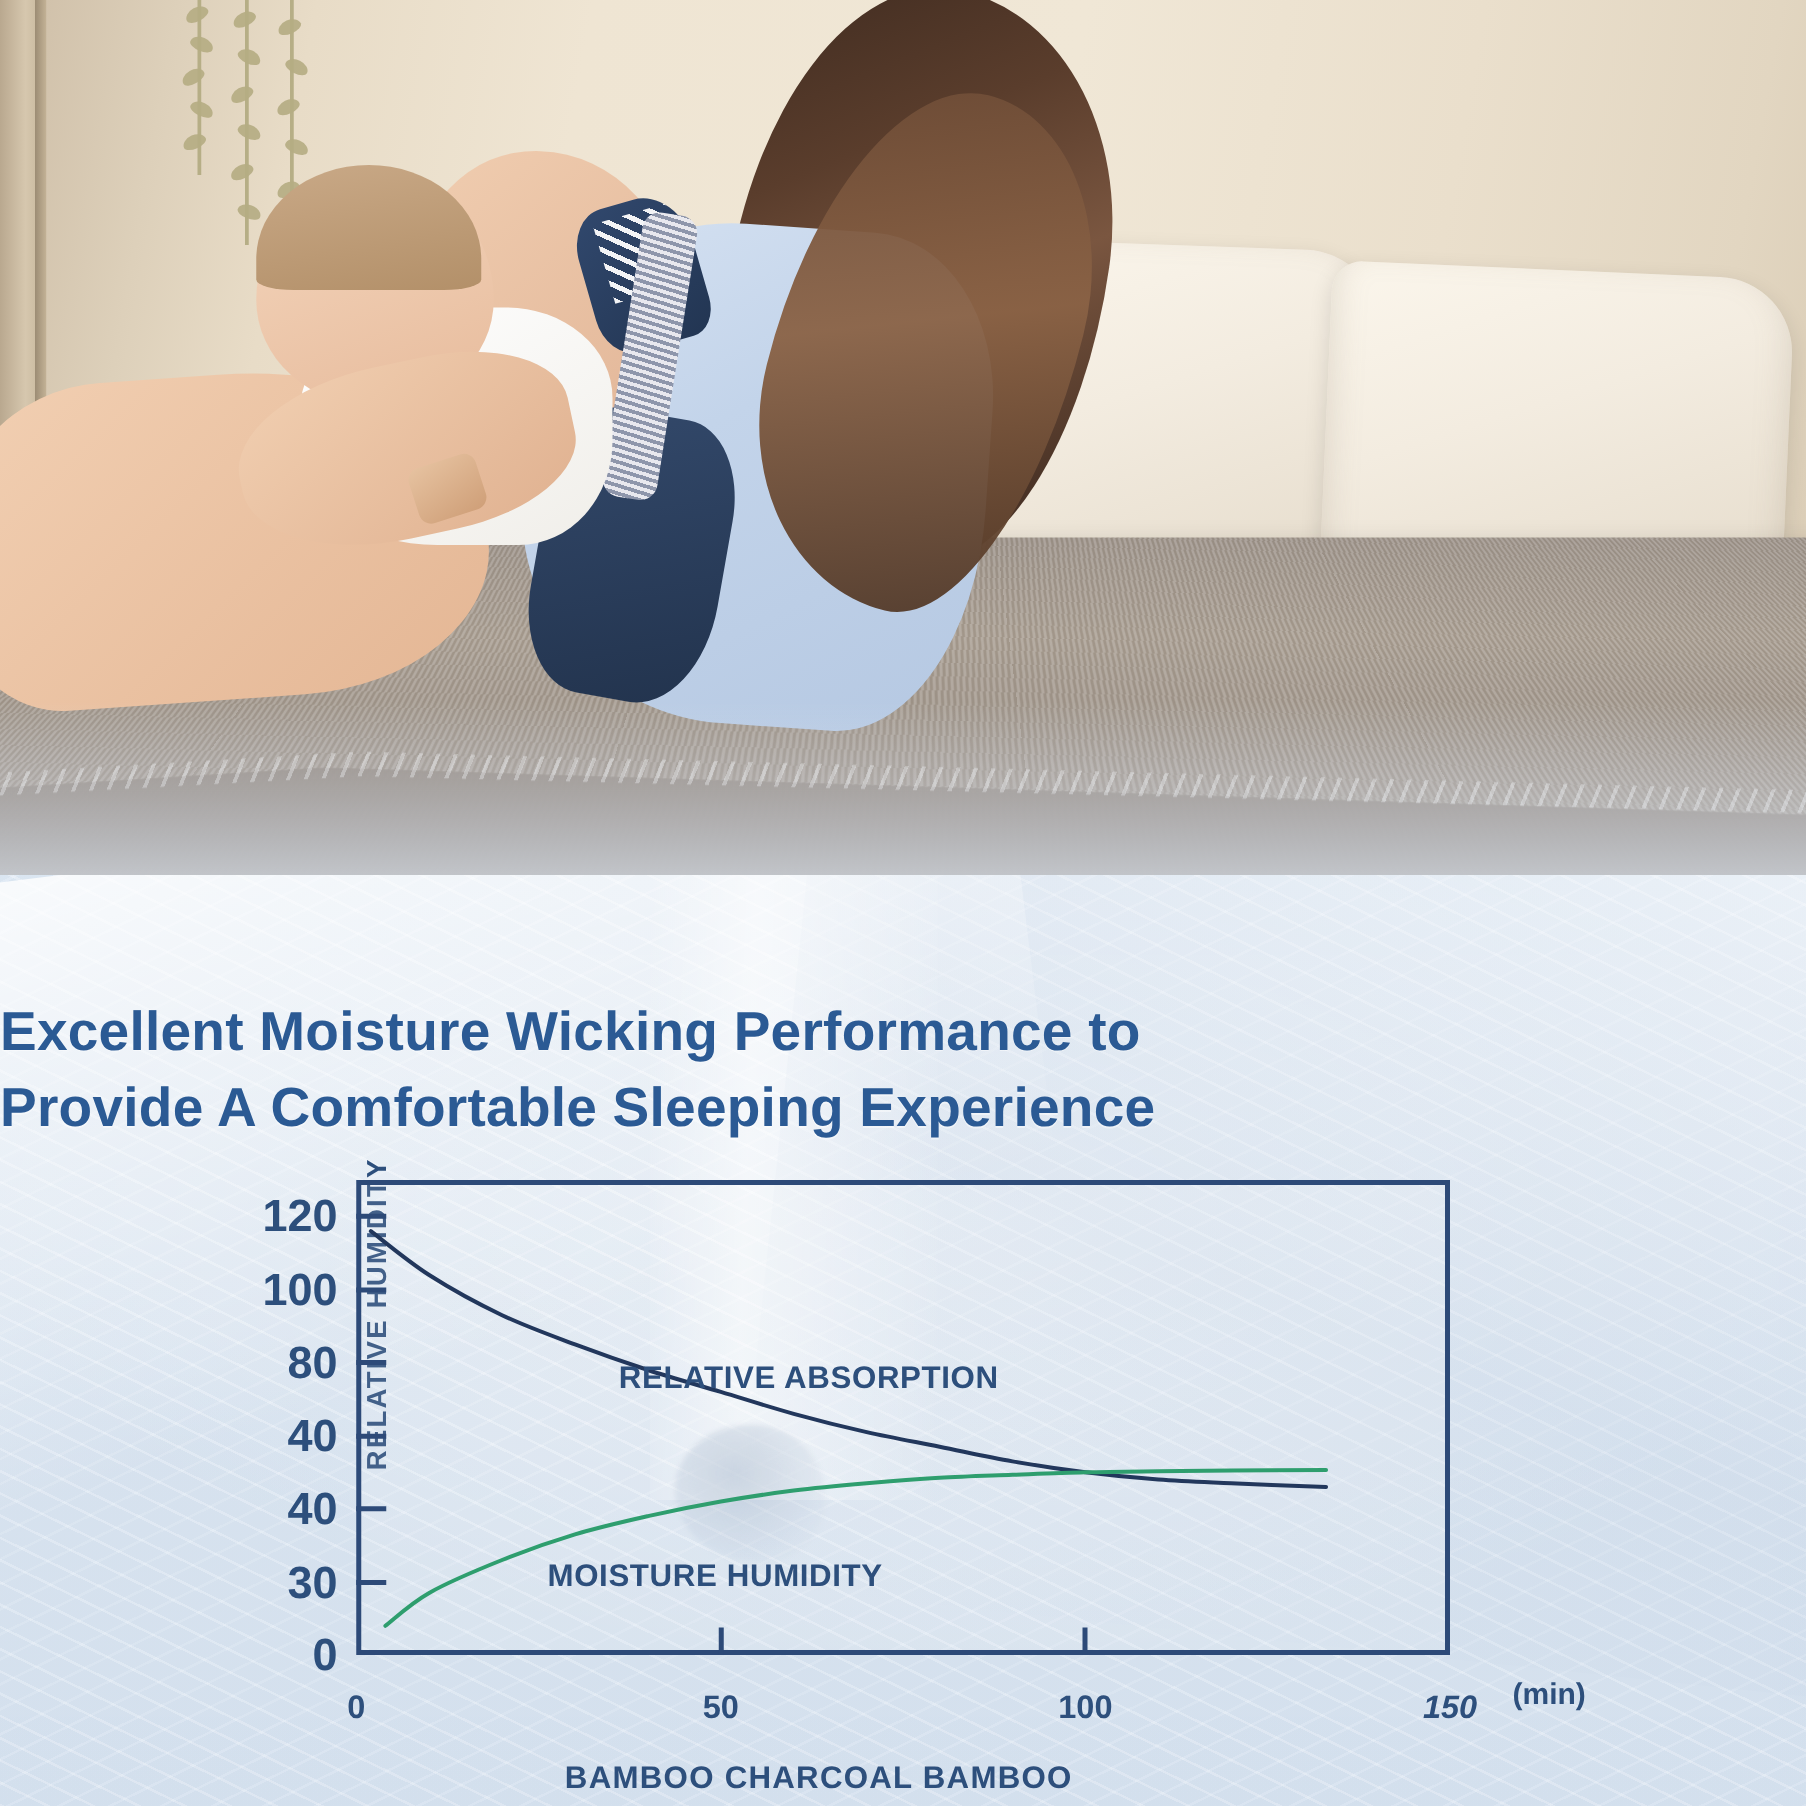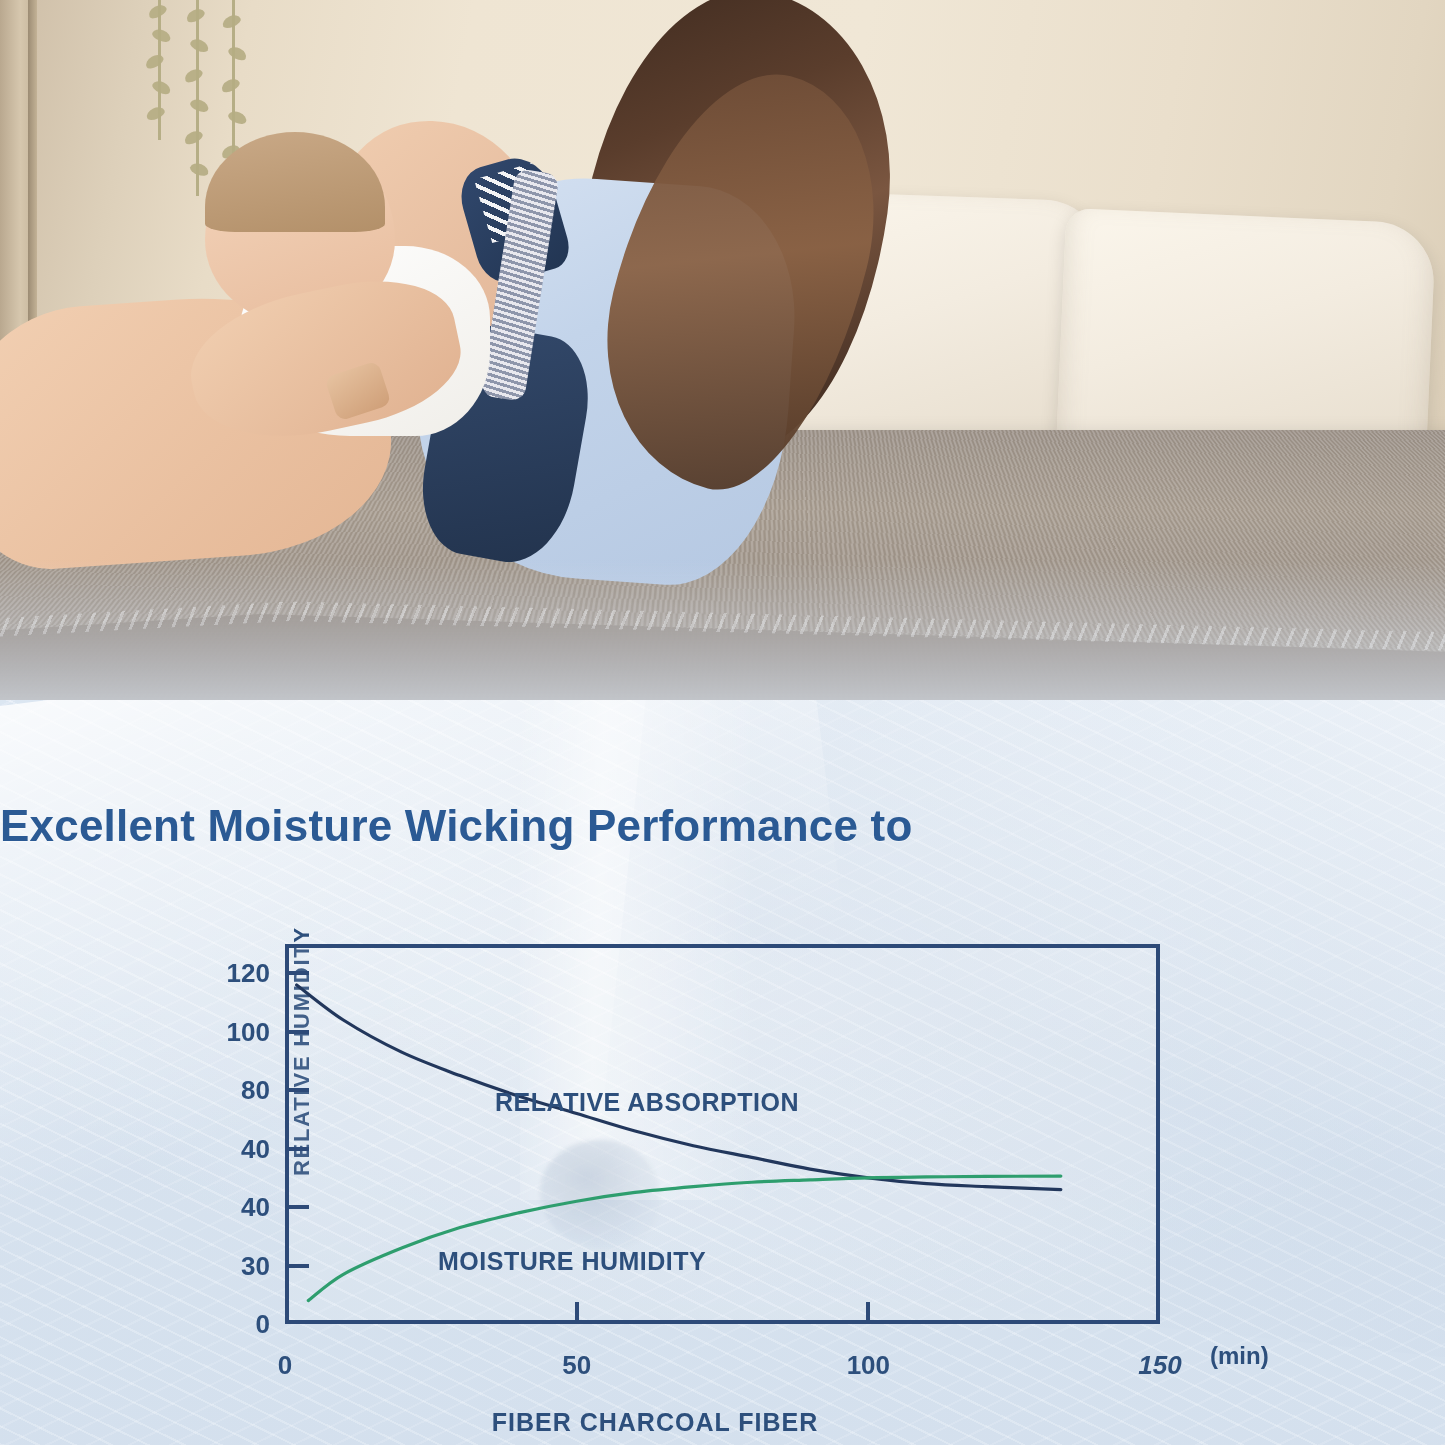--- a/index.html
+++ b/index.html
@@ -304,6 +304,7 @@
 
     <div class="headline">
       <span class="l1">Excellent Moisture Wicking Performance to</span>
+      <span class="l2">Provide A Comfortable Sleeping Experience</span>
     </div>
 
     <div class="chart-wrap">

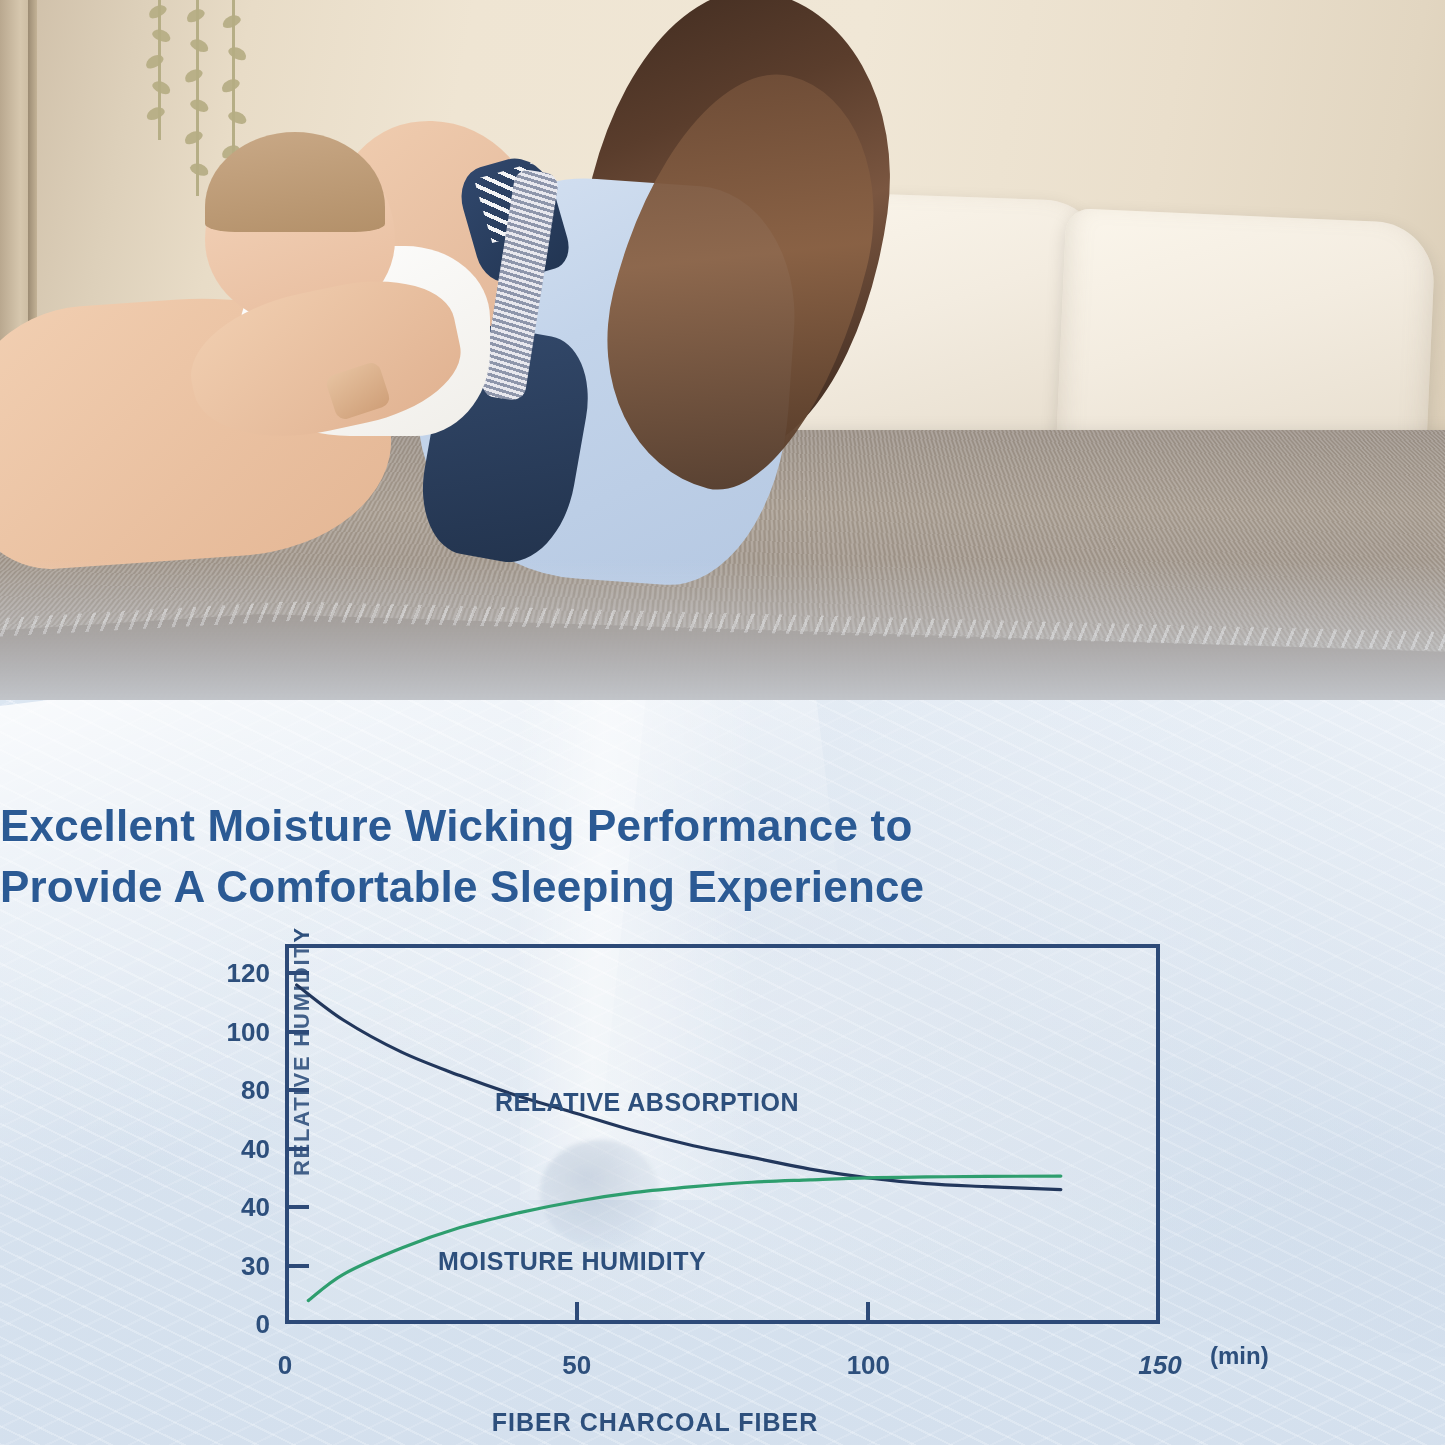--- a/index.html
+++ b/index.html
@@ -214,7 +214,7 @@
   svg.curves{position:absolute;left:135px;top:14px;width:875px;height:380px;overflow:visible;}
 
   .ytick{
-    position:absolute;right:0;color:#2d4f7c;font-weight:bold;font-size:26px;
+    position:absolute;right:0;color:#2d4f7c;font-weight:bold;font-size:36px;
     text-align:right;width:90px;transform:translateY(-50%);
   }
   .ytickmark{position:absolute;left:135px;width:24px;height:4px;background:#2d4a78;transform:translateY(-50%);}

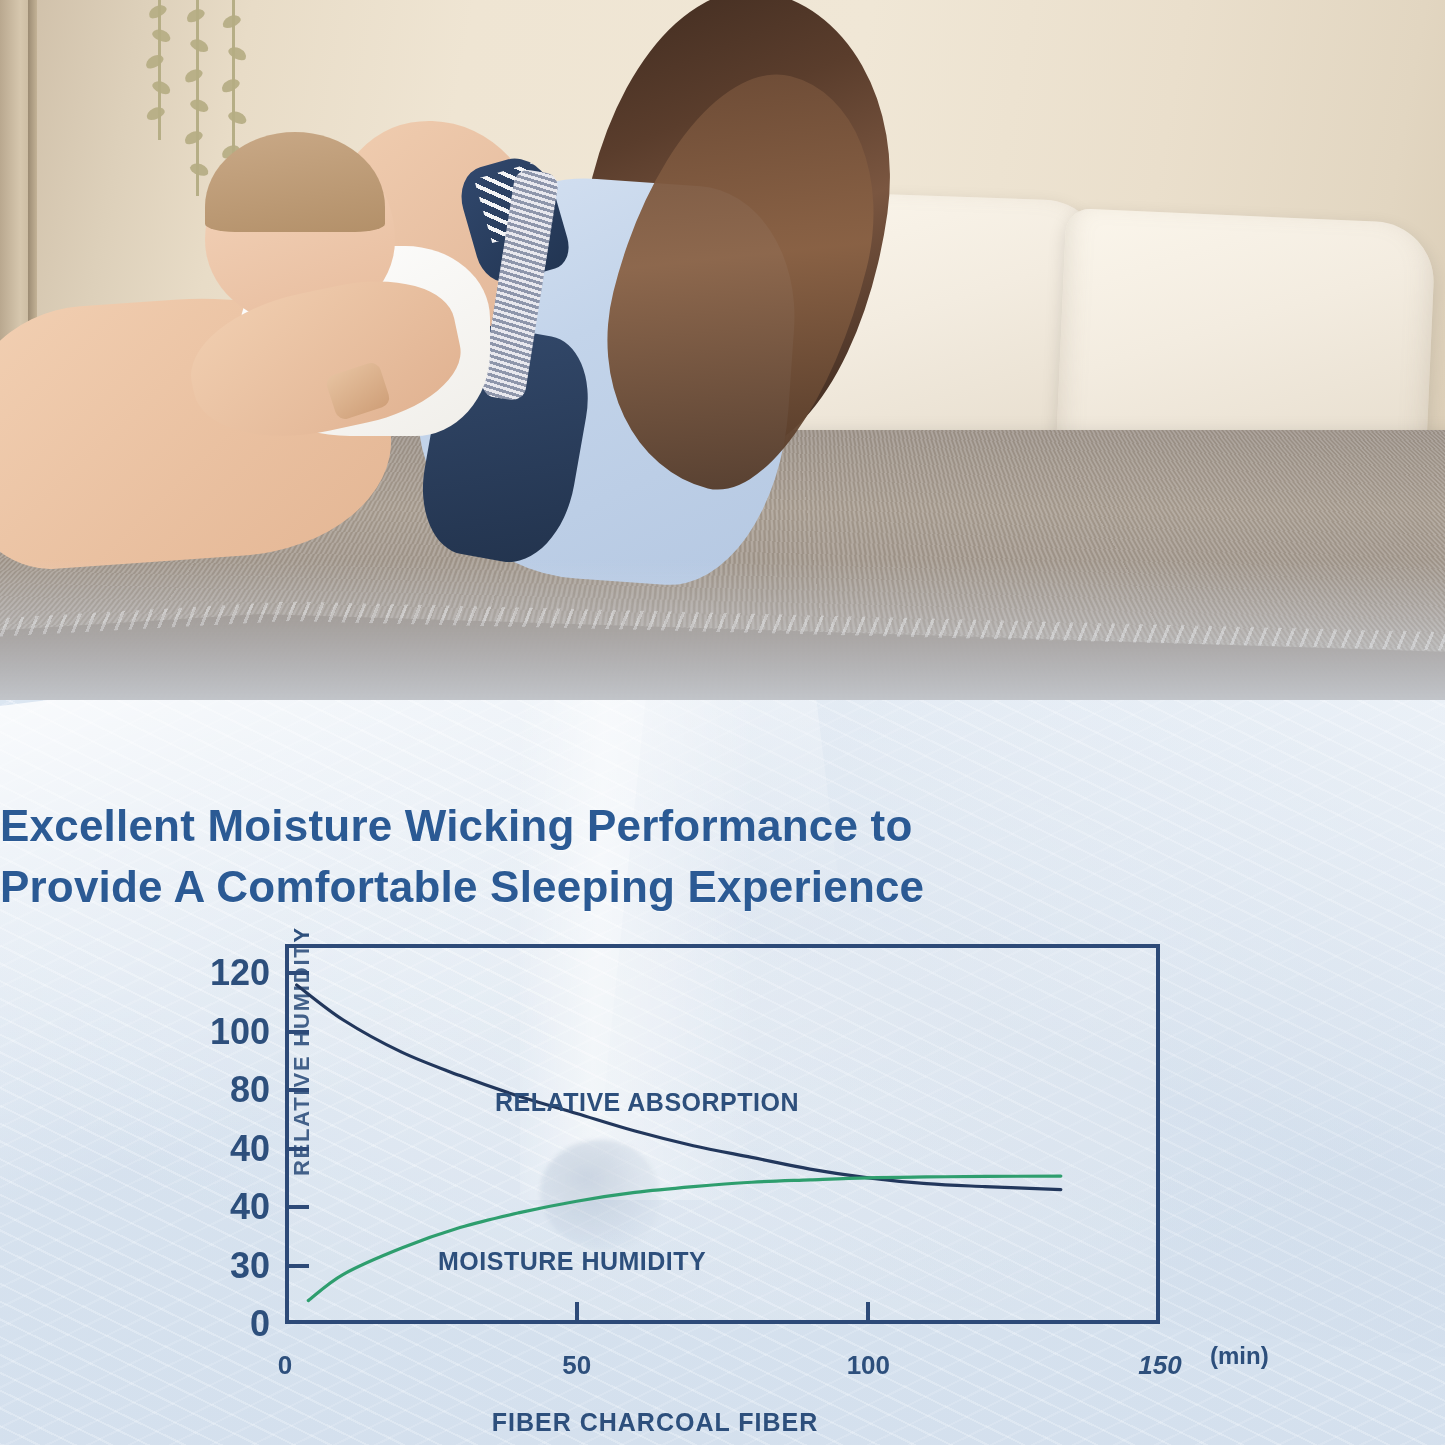--- a/index.html
+++ b/index.html
@@ -348,7 +348,7 @@
 
       <div class="unit" id="unit-label" style="left:1060px;top:412px;">(min)</div>
 
-      <div class="xaxis-caption">FIBER CHARCOAL FIBER</div>
+      <div class="xaxis-caption">BAMBOO CHARCOAL BAMBOO</div>
     </div>
 
   </div>

